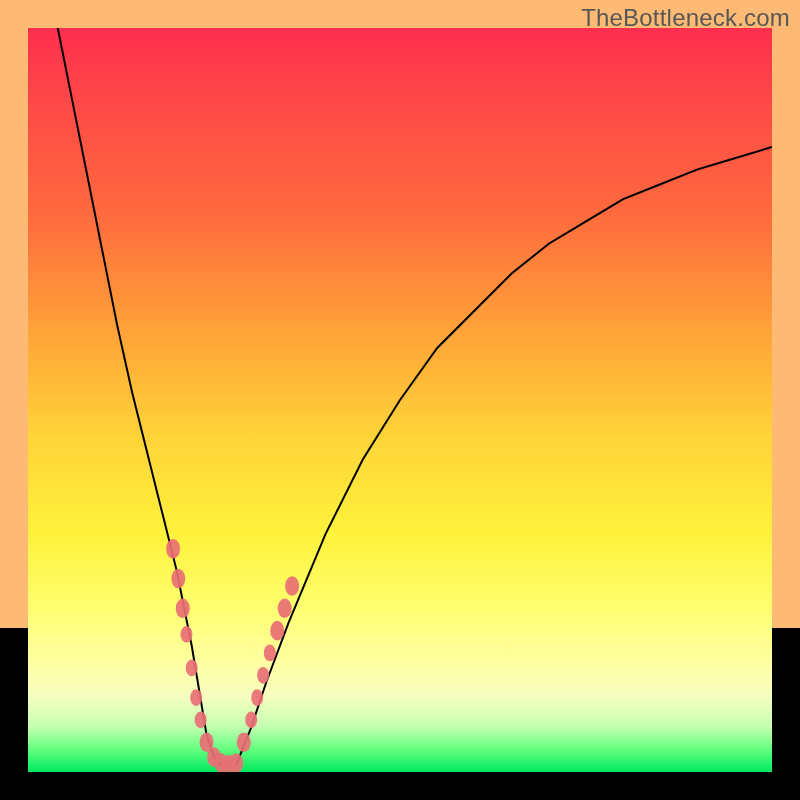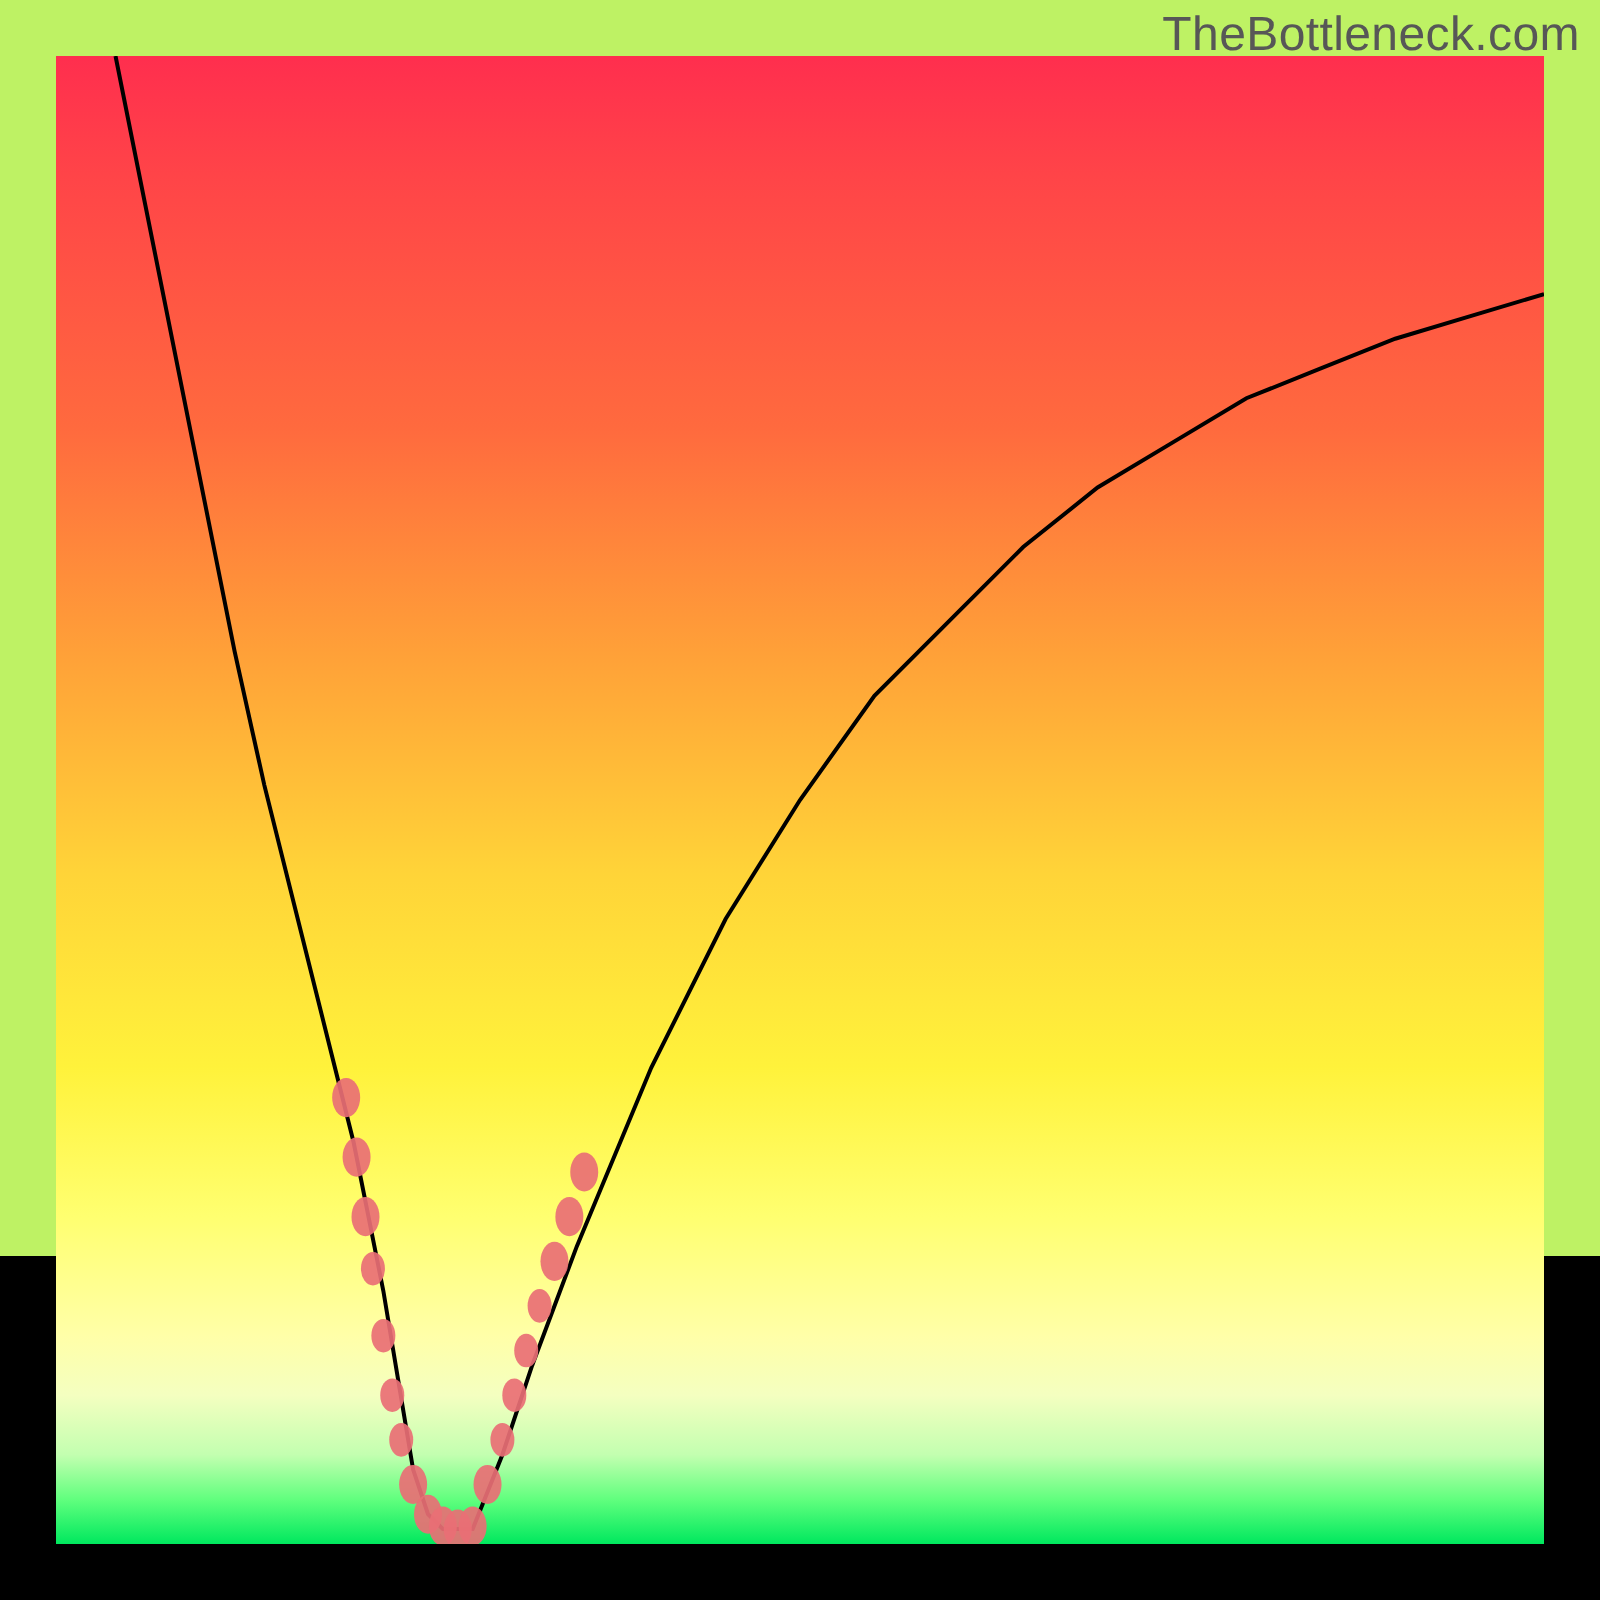--- a/index.html
+++ b/index.html
@@ -17,7 +17,7 @@
     left: 0;
     width: 800px;
     height: 628px;
-    background: #bef264;
+    background: #fdba74;
   }
   .plot {
     position: absolute;

